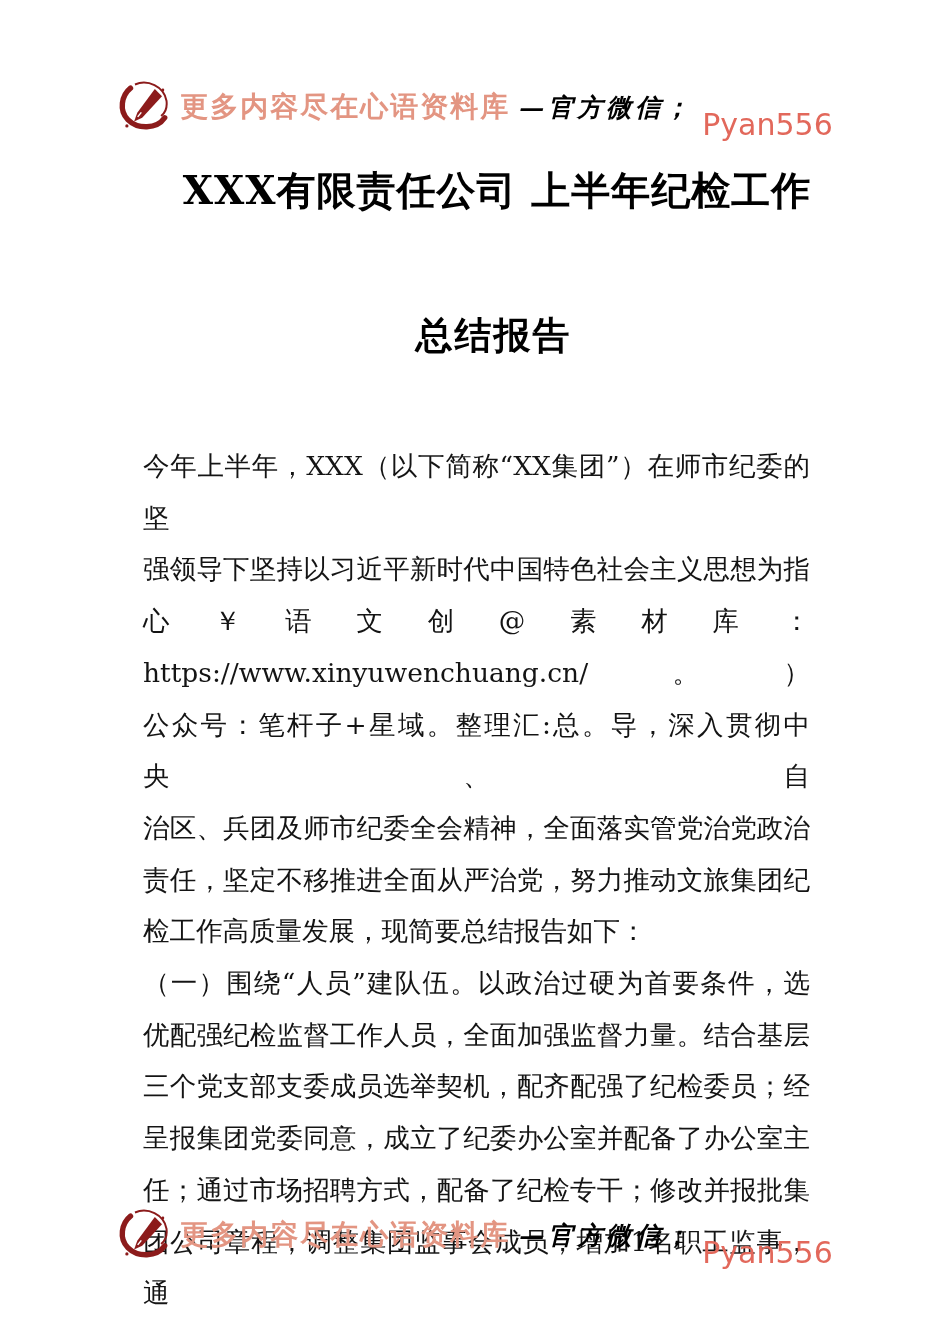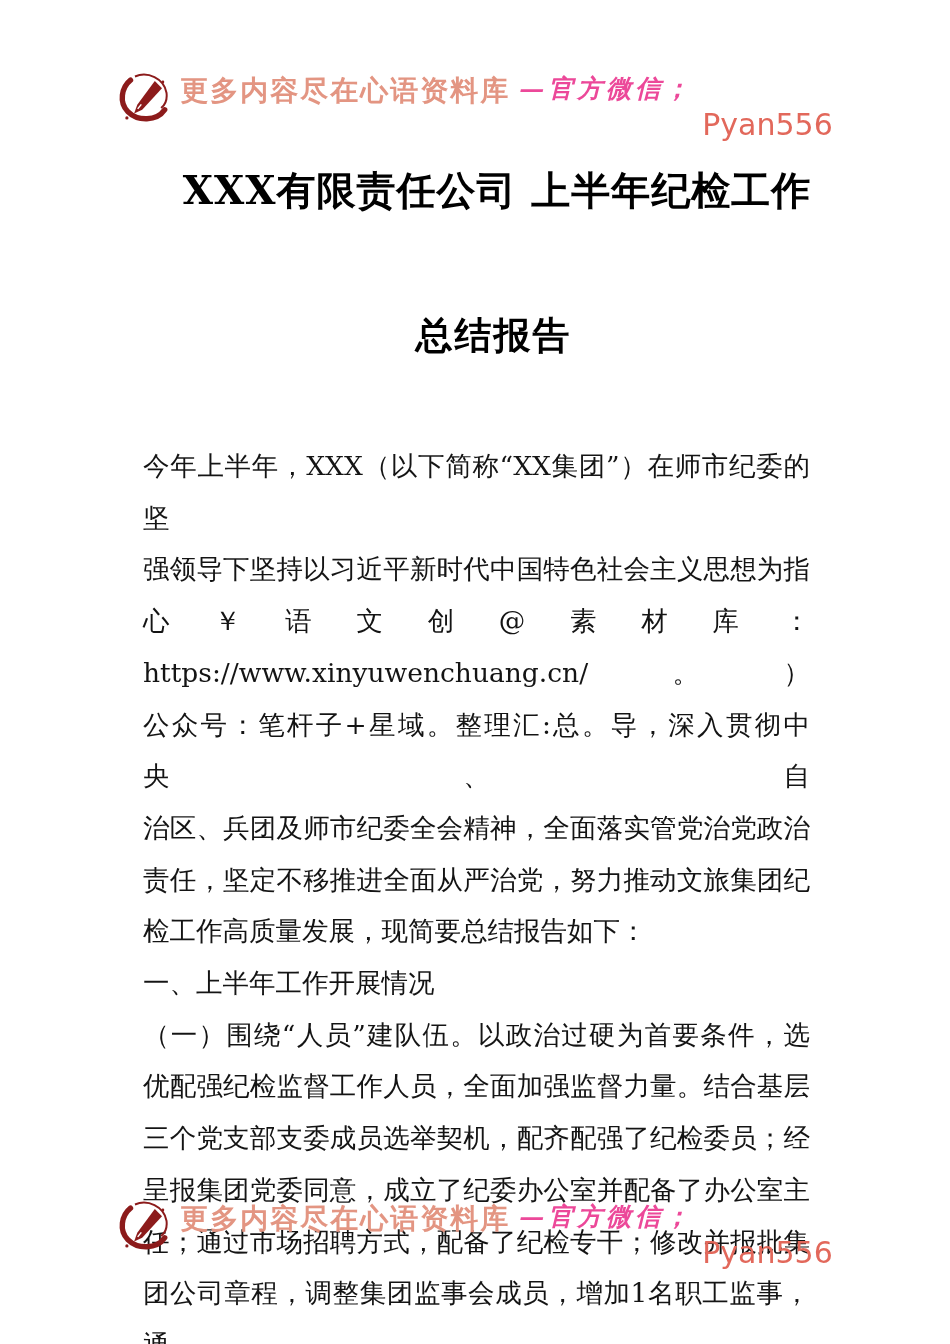--- a/index.html
+++ b/index.html
@@ -15,7 +15,7 @@
   
   .banner {
     position:absolute; left:0; right:0;
-    display:flex; align-items:flex-start; justify-content:center;
+    display:flex; align-items:center; justify-content:center;
     gap:9px;
     white-space:nowrap;
   }

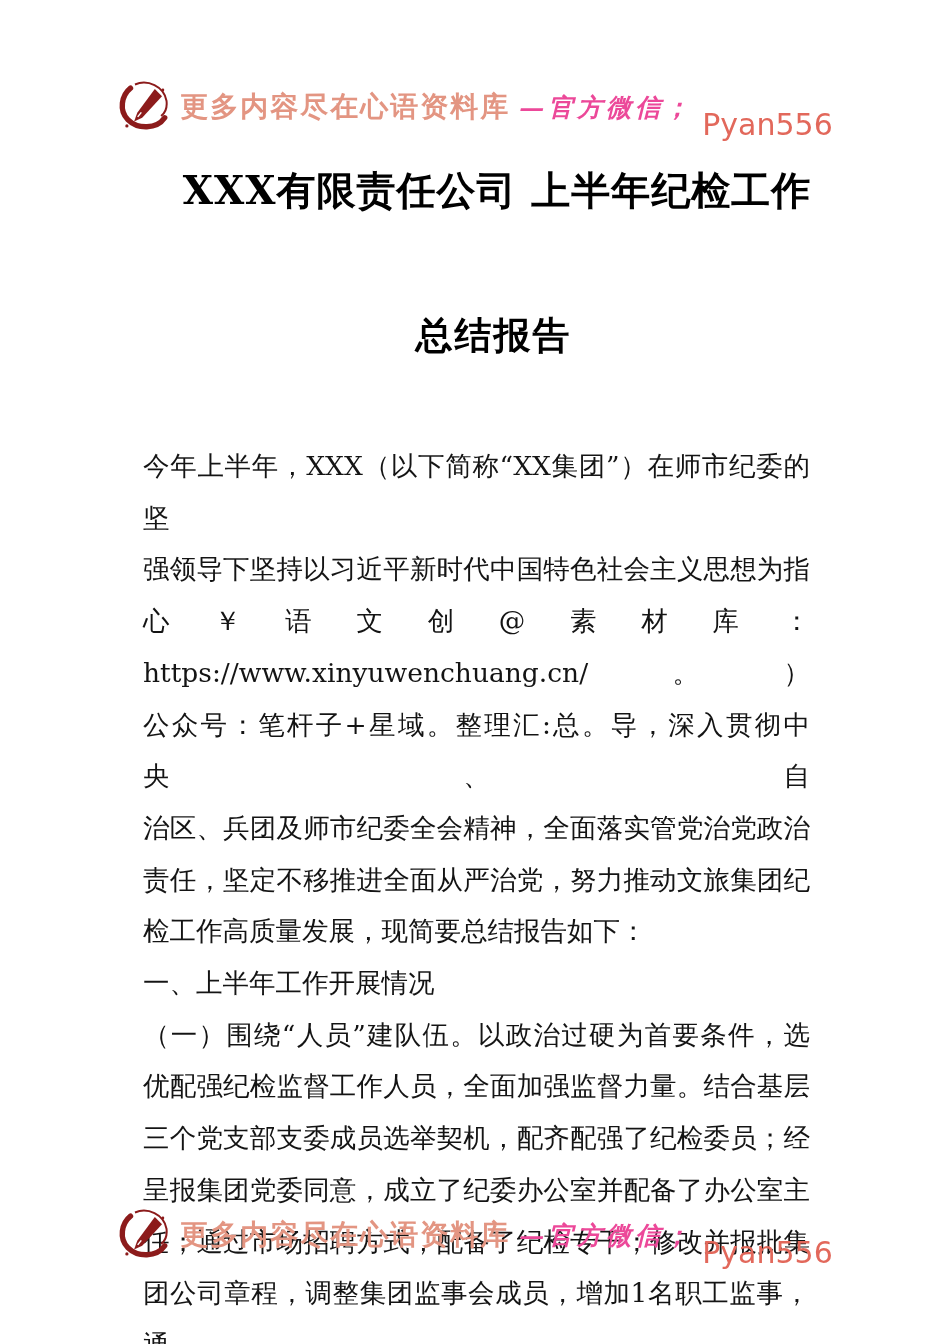--- a/index.html
+++ b/index.html
@@ -28,7 +28,7 @@
   }
   .banner-label {
     font-size:25px; font-weight:bold; font-style:italic;
-    color:#ec4899; letter-spacing:4px;
+    color:#000000; letter-spacing:4px;
   }
   .banner-id {
     font-family:"DejaVu Sans","Liberation Sans",sans-serif;

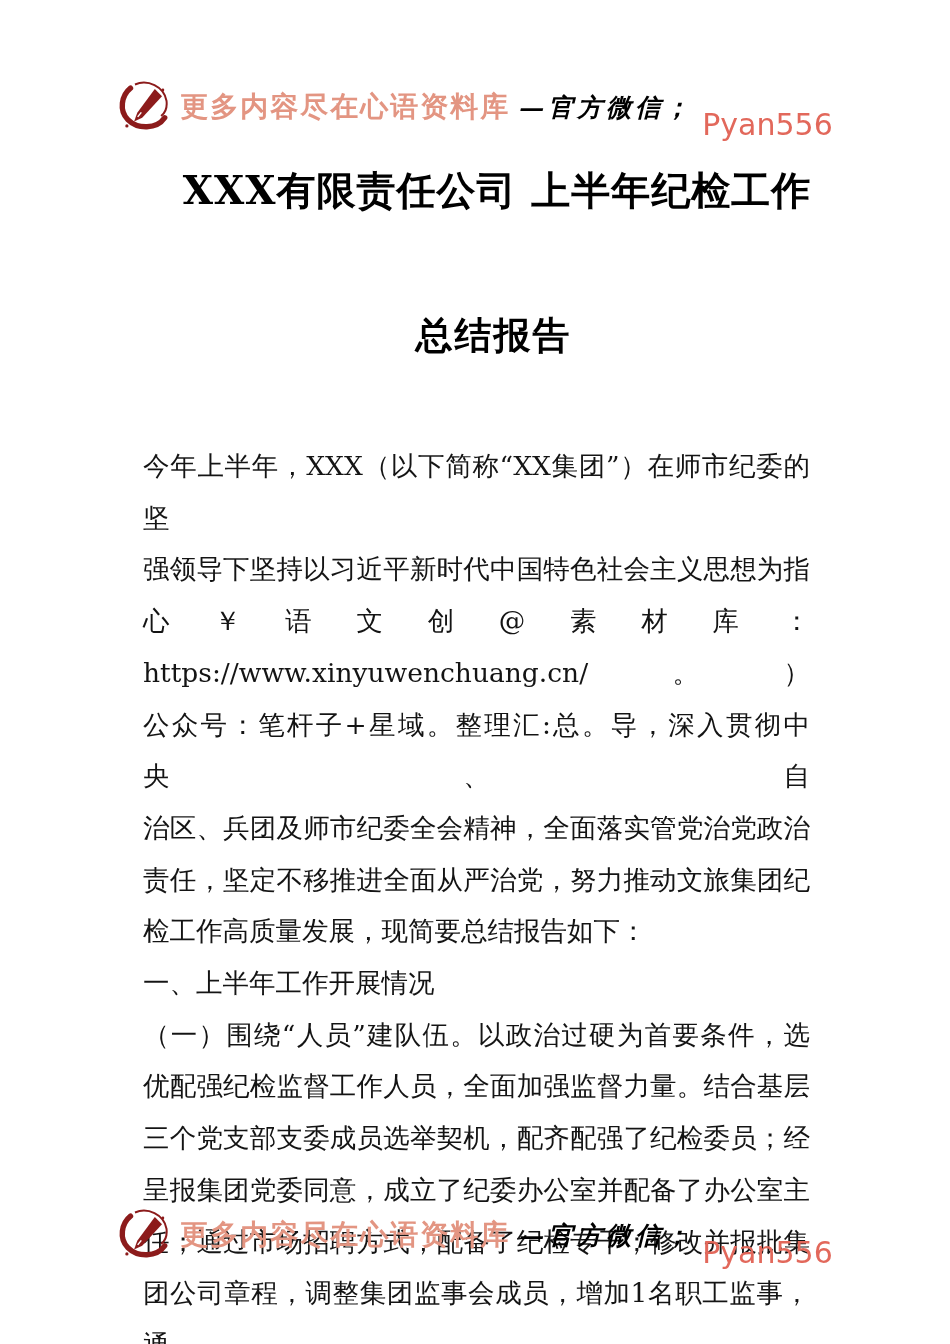--- a/index.html
+++ b/index.html
@@ -89,7 +89,6 @@
     <div class="line fill">治区、兵团及师市纪委全会精神，全面落实管党治党政治</div>
     <div class="line fill">责任，坚定不移推进全面从严治党，努力推动文旅集团纪</div>
     <div class="line short">检工作高质量发展，现简要总结报告如下：</div>
-    <div class="line short">一、上半年工作开展情况</div>
     <div class="line fill">（一）围绕“人员”建队伍。以政治过硬为首要条件，选</div>
     <div class="line fill">优配强纪检监督工作人员，全面加强监督力量。结合基层</div>
     <div class="line fill">三个党支部支委成员选举契机，配齐配强了纪检委员；经</div>

